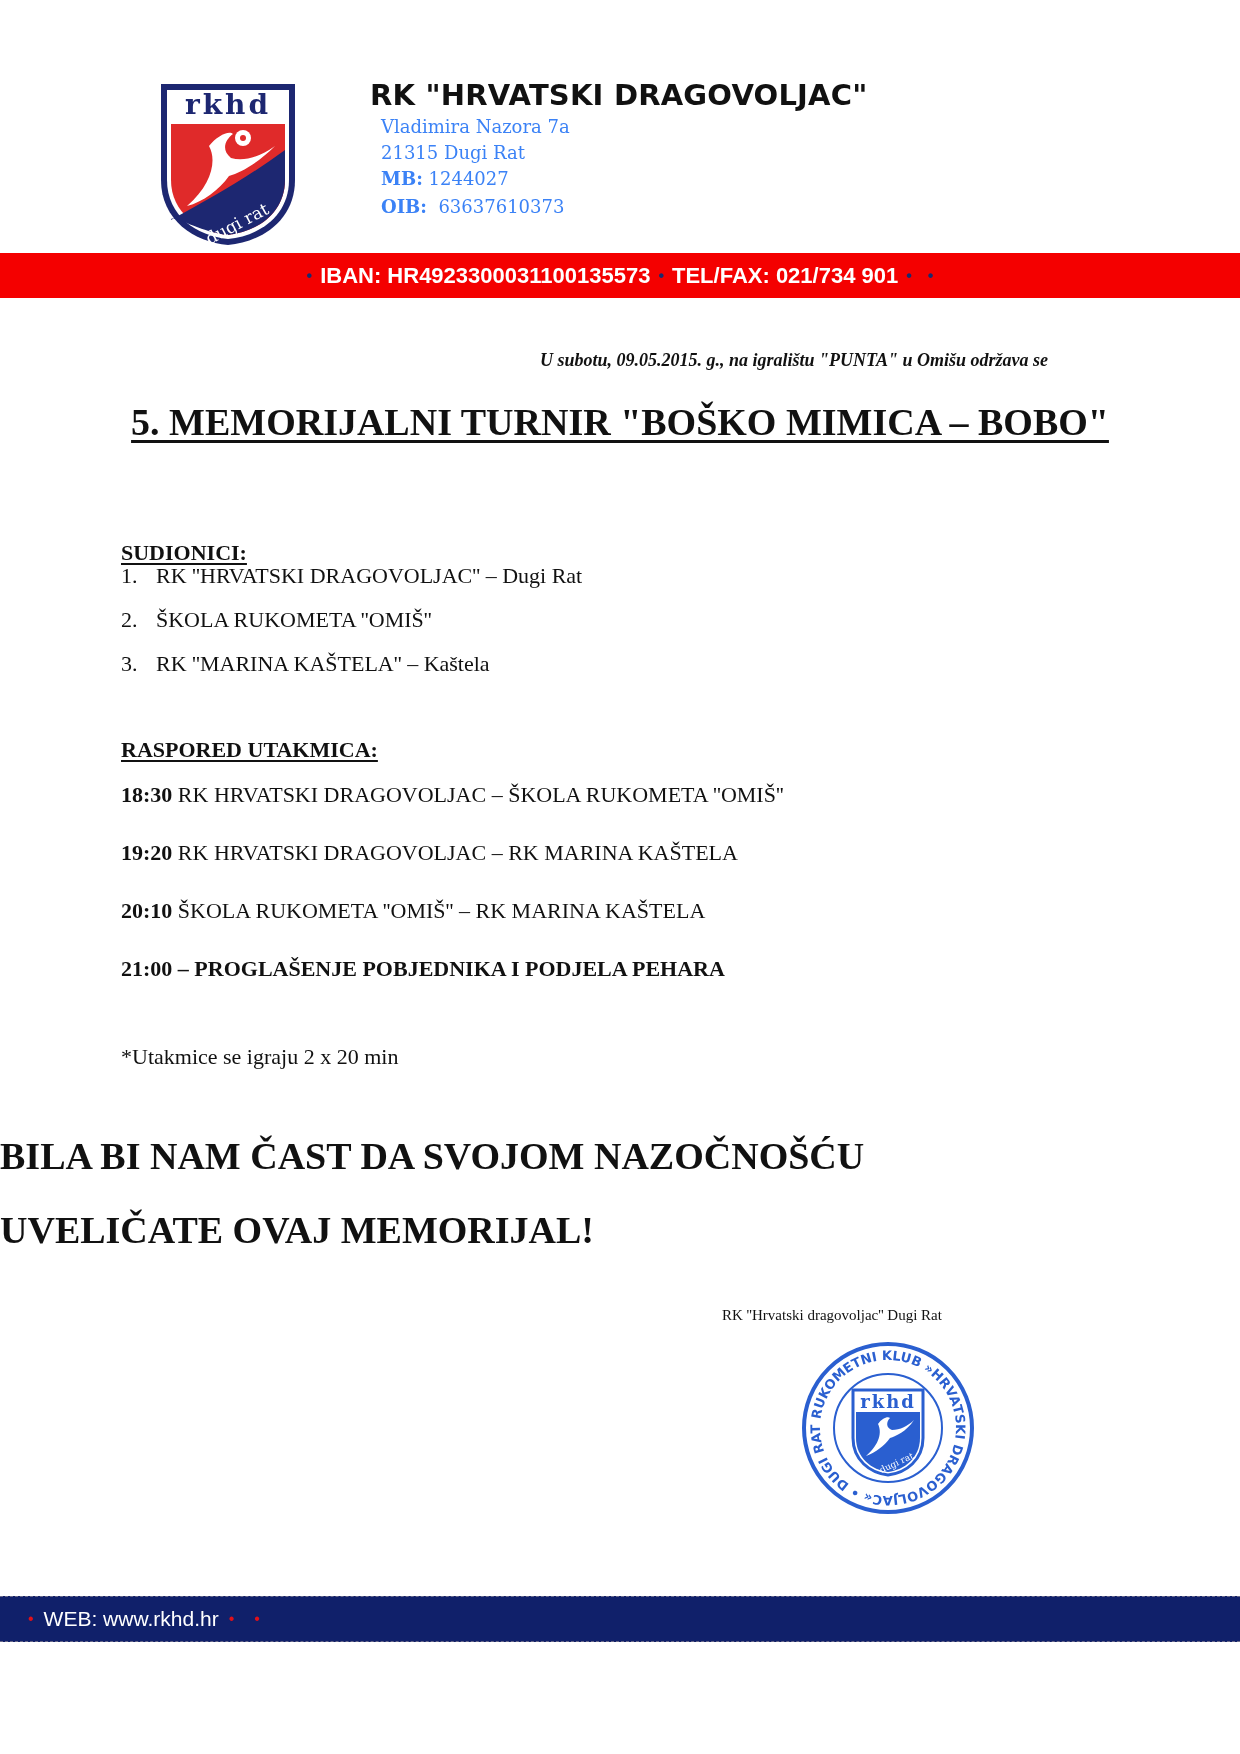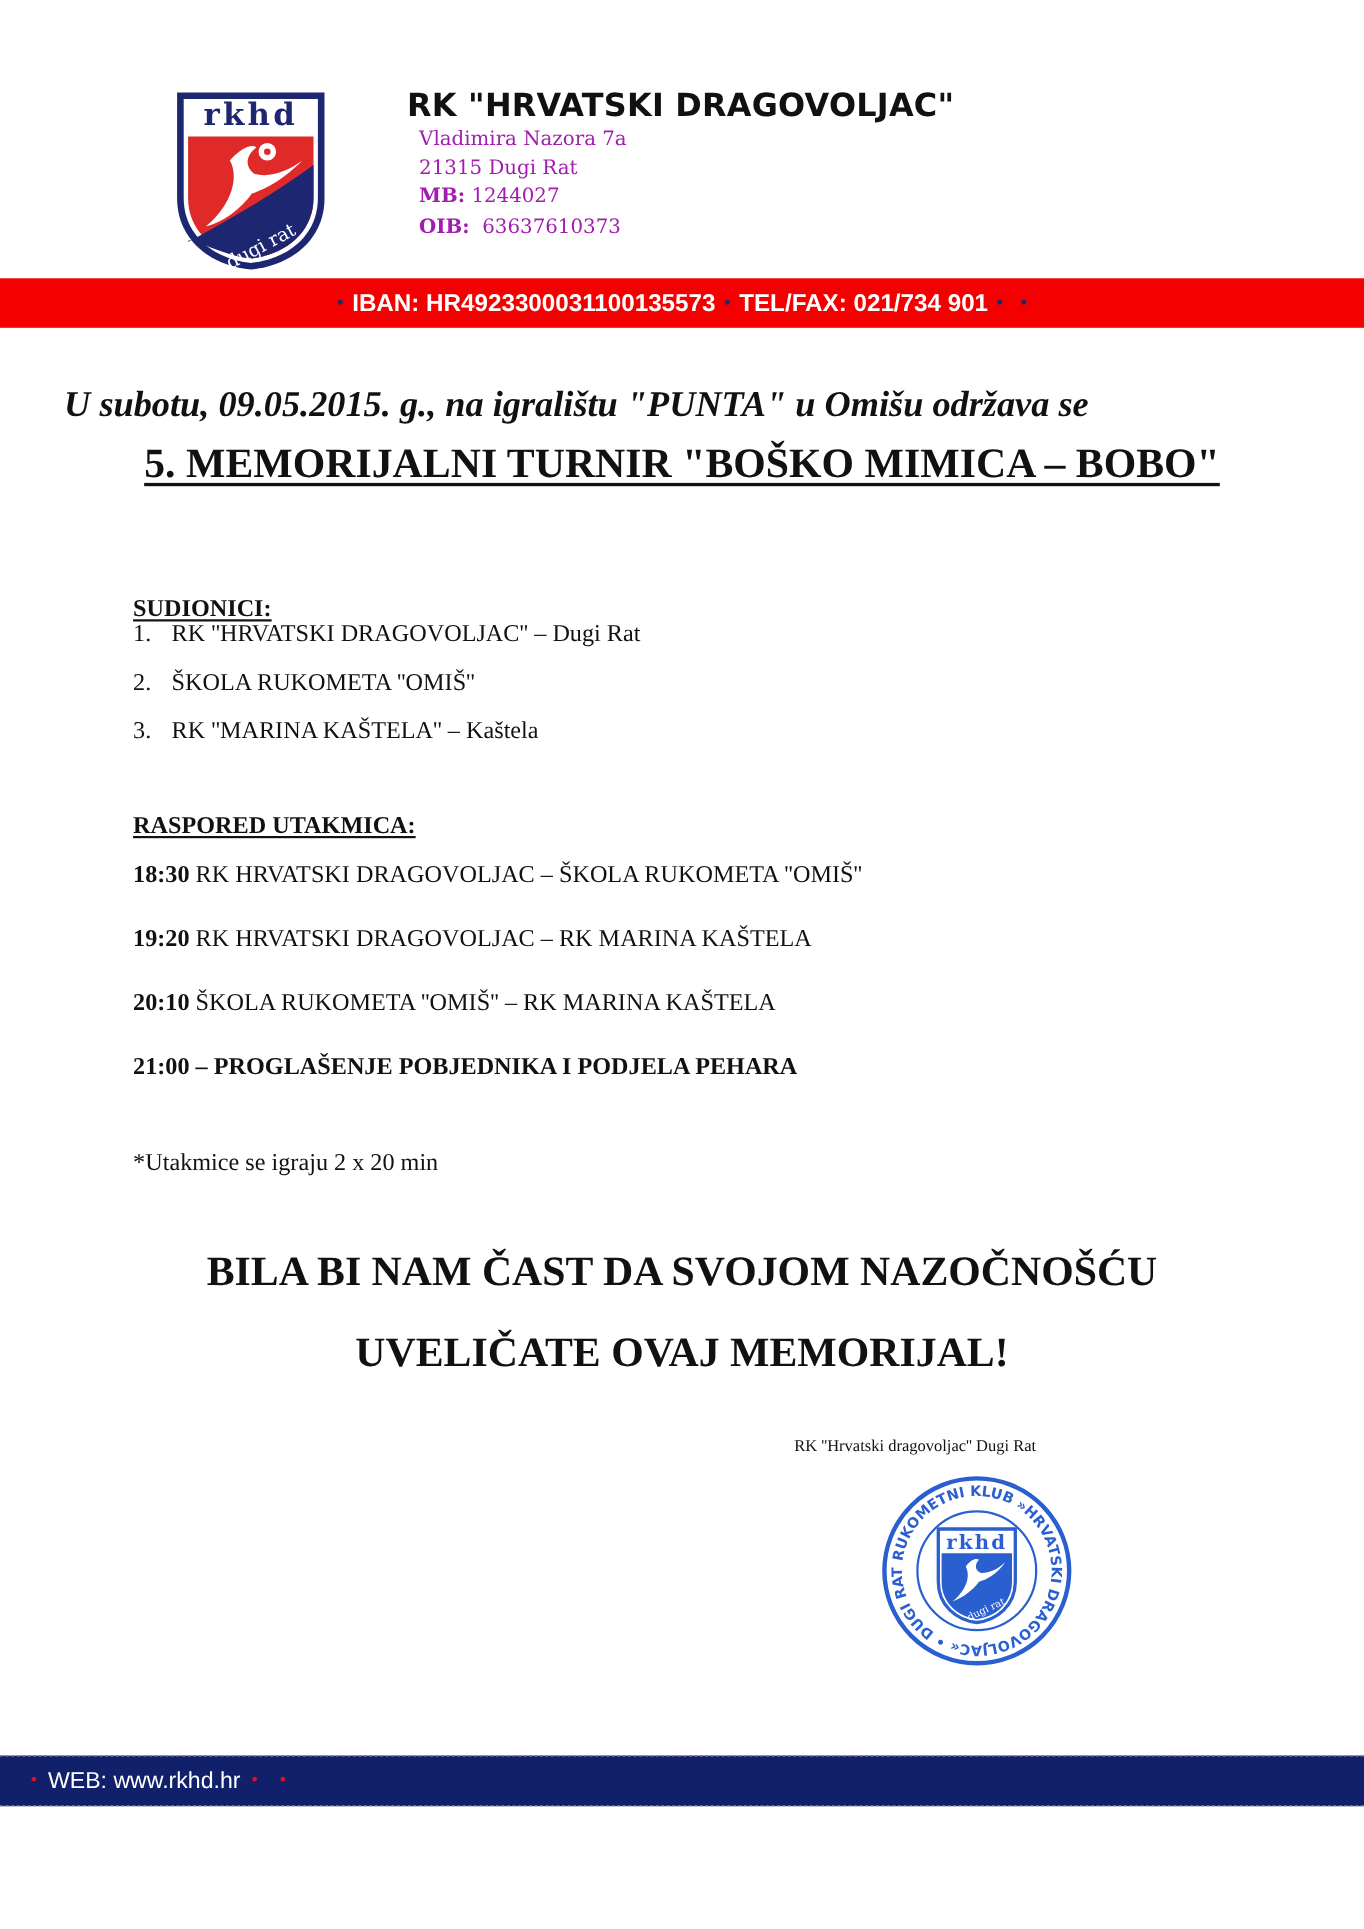--- a/index.html
+++ b/index.html
@@ -9,7 +9,7 @@
   
   #logo { left: 157px; top: 80px; width: 142px; height: 168px; }
   #org-title { left: 370px; top: 78px; font-family: "DejaVu Sans", sans-serif; font-weight: bold; font-size: 29px; letter-spacing: 0.2px; white-space: nowrap; }
-  .addr { left: 381px; font-family: "DejaVu Serif", serif; font-size: 18px; white-space: nowrap; color: #a21caf; }
+  .addr { left: 381px; font-family: "DejaVu Serif", serif; font-size: 18px; white-space: nowrap; color: #3b82f6; }
   #addr-street { top: 116px; }
   #addr-city { top: 142px; }
   #addr-mb { top: 168px; }

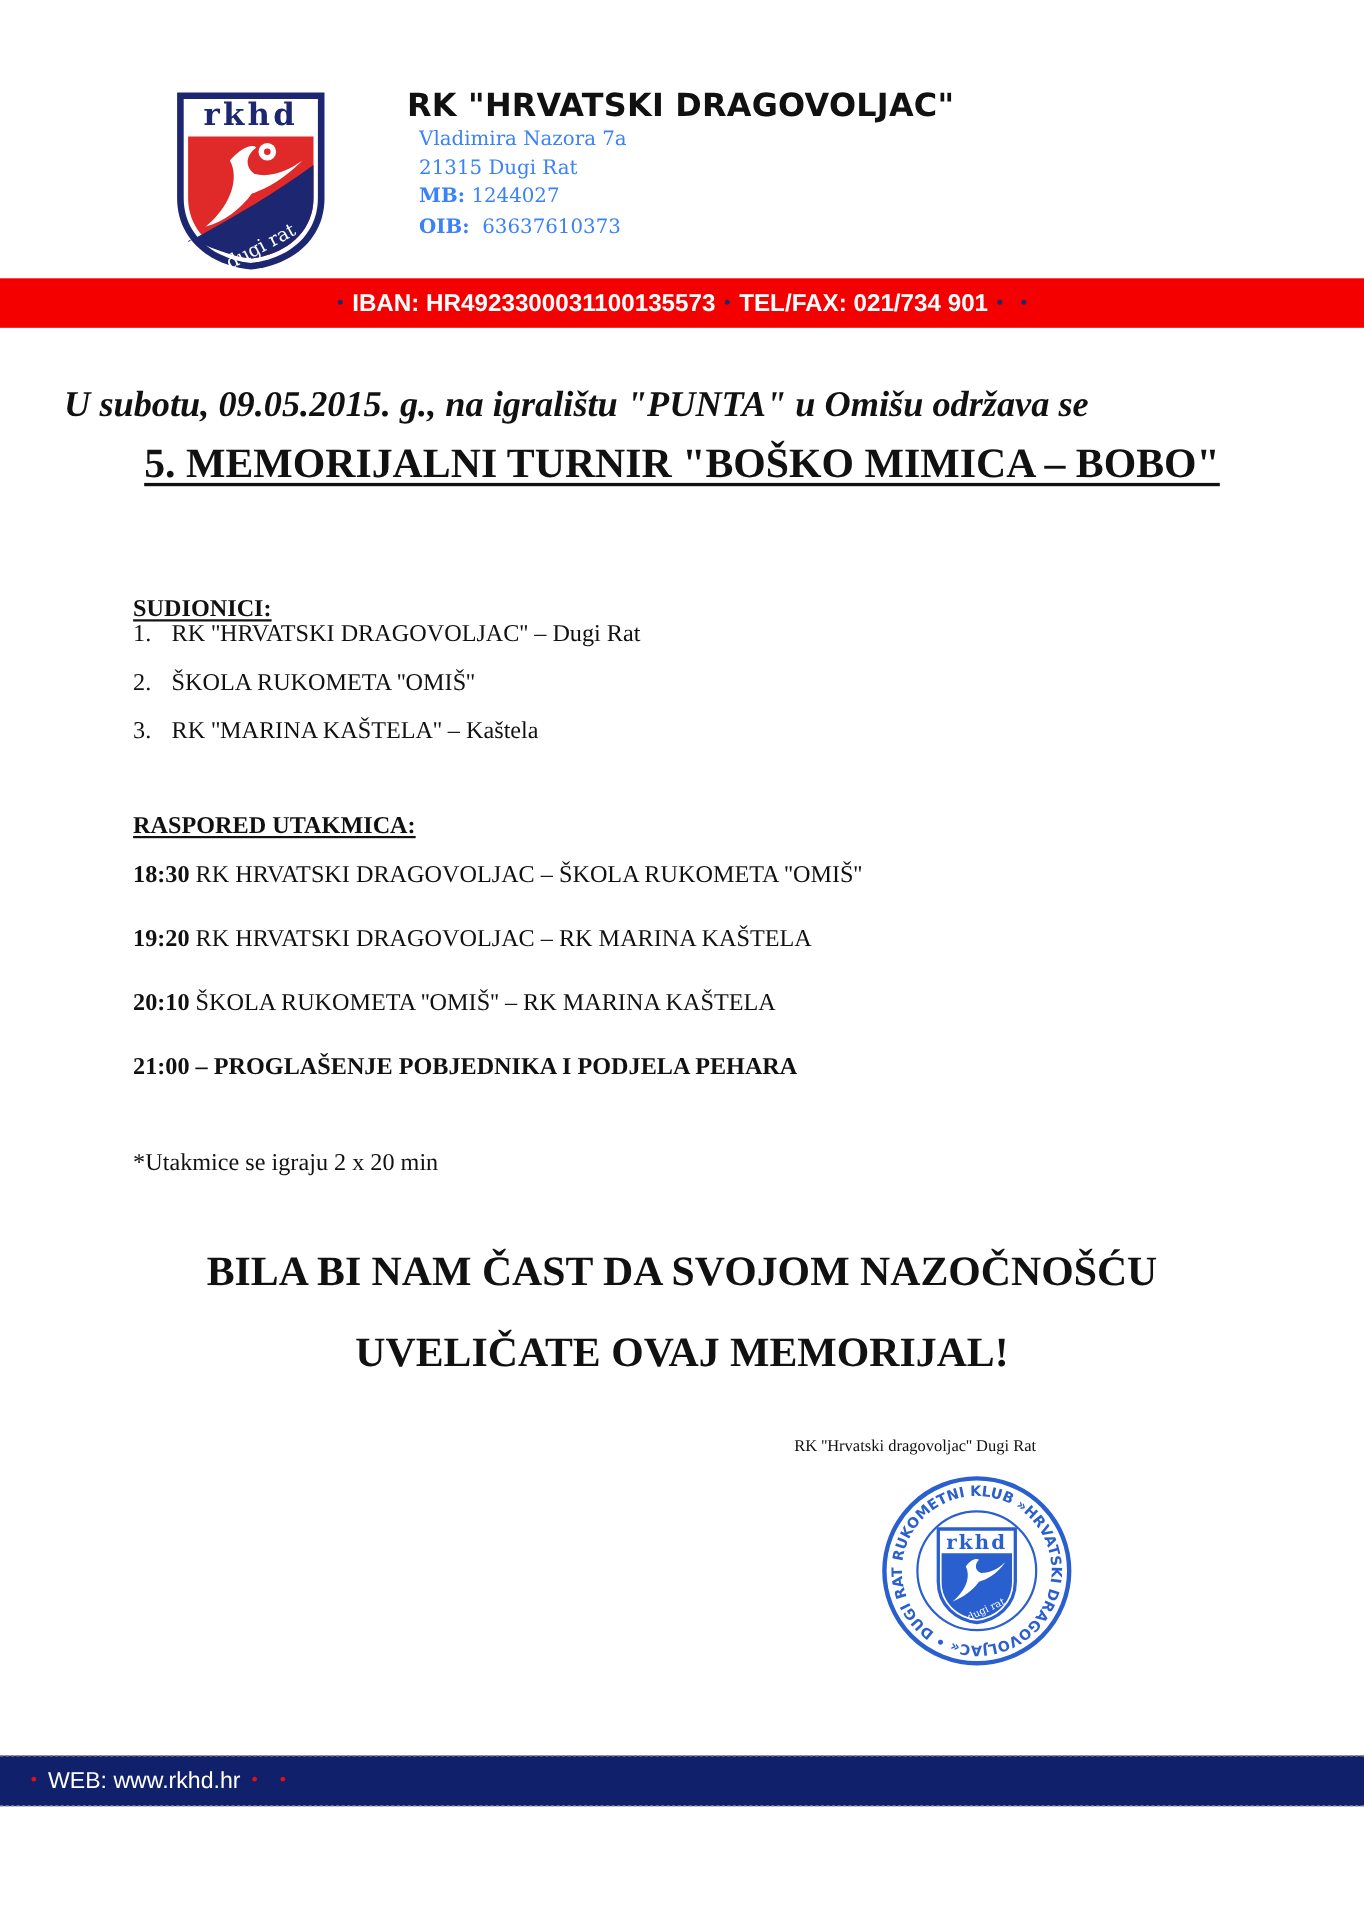--- a/index.html
+++ b/index.html
@@ -22,7 +22,7 @@
   .dot-red { color: #e0101a; font-size: 16px; margin: 0 10px; }
 
   
-  #intro { left: 0; width: 1048px; top: 350px; text-align: center; font-style: italic; font-weight: bold; font-size: 33px; white-space: nowrap; }
+  #intro { left: 0; width: 1048px; top: 350px; text-align: right; font-style: italic; font-weight: bold; font-size: 18px; white-space: nowrap; }
   #main-title { left: 0; width: 1240px; top: 400px; text-align: center; font-weight: bold; font-size: 38px; white-space: nowrap; }
   #main-title span { text-decoration: underline; text-underline-offset: 5px; text-decoration-thickness: 3px; }
 

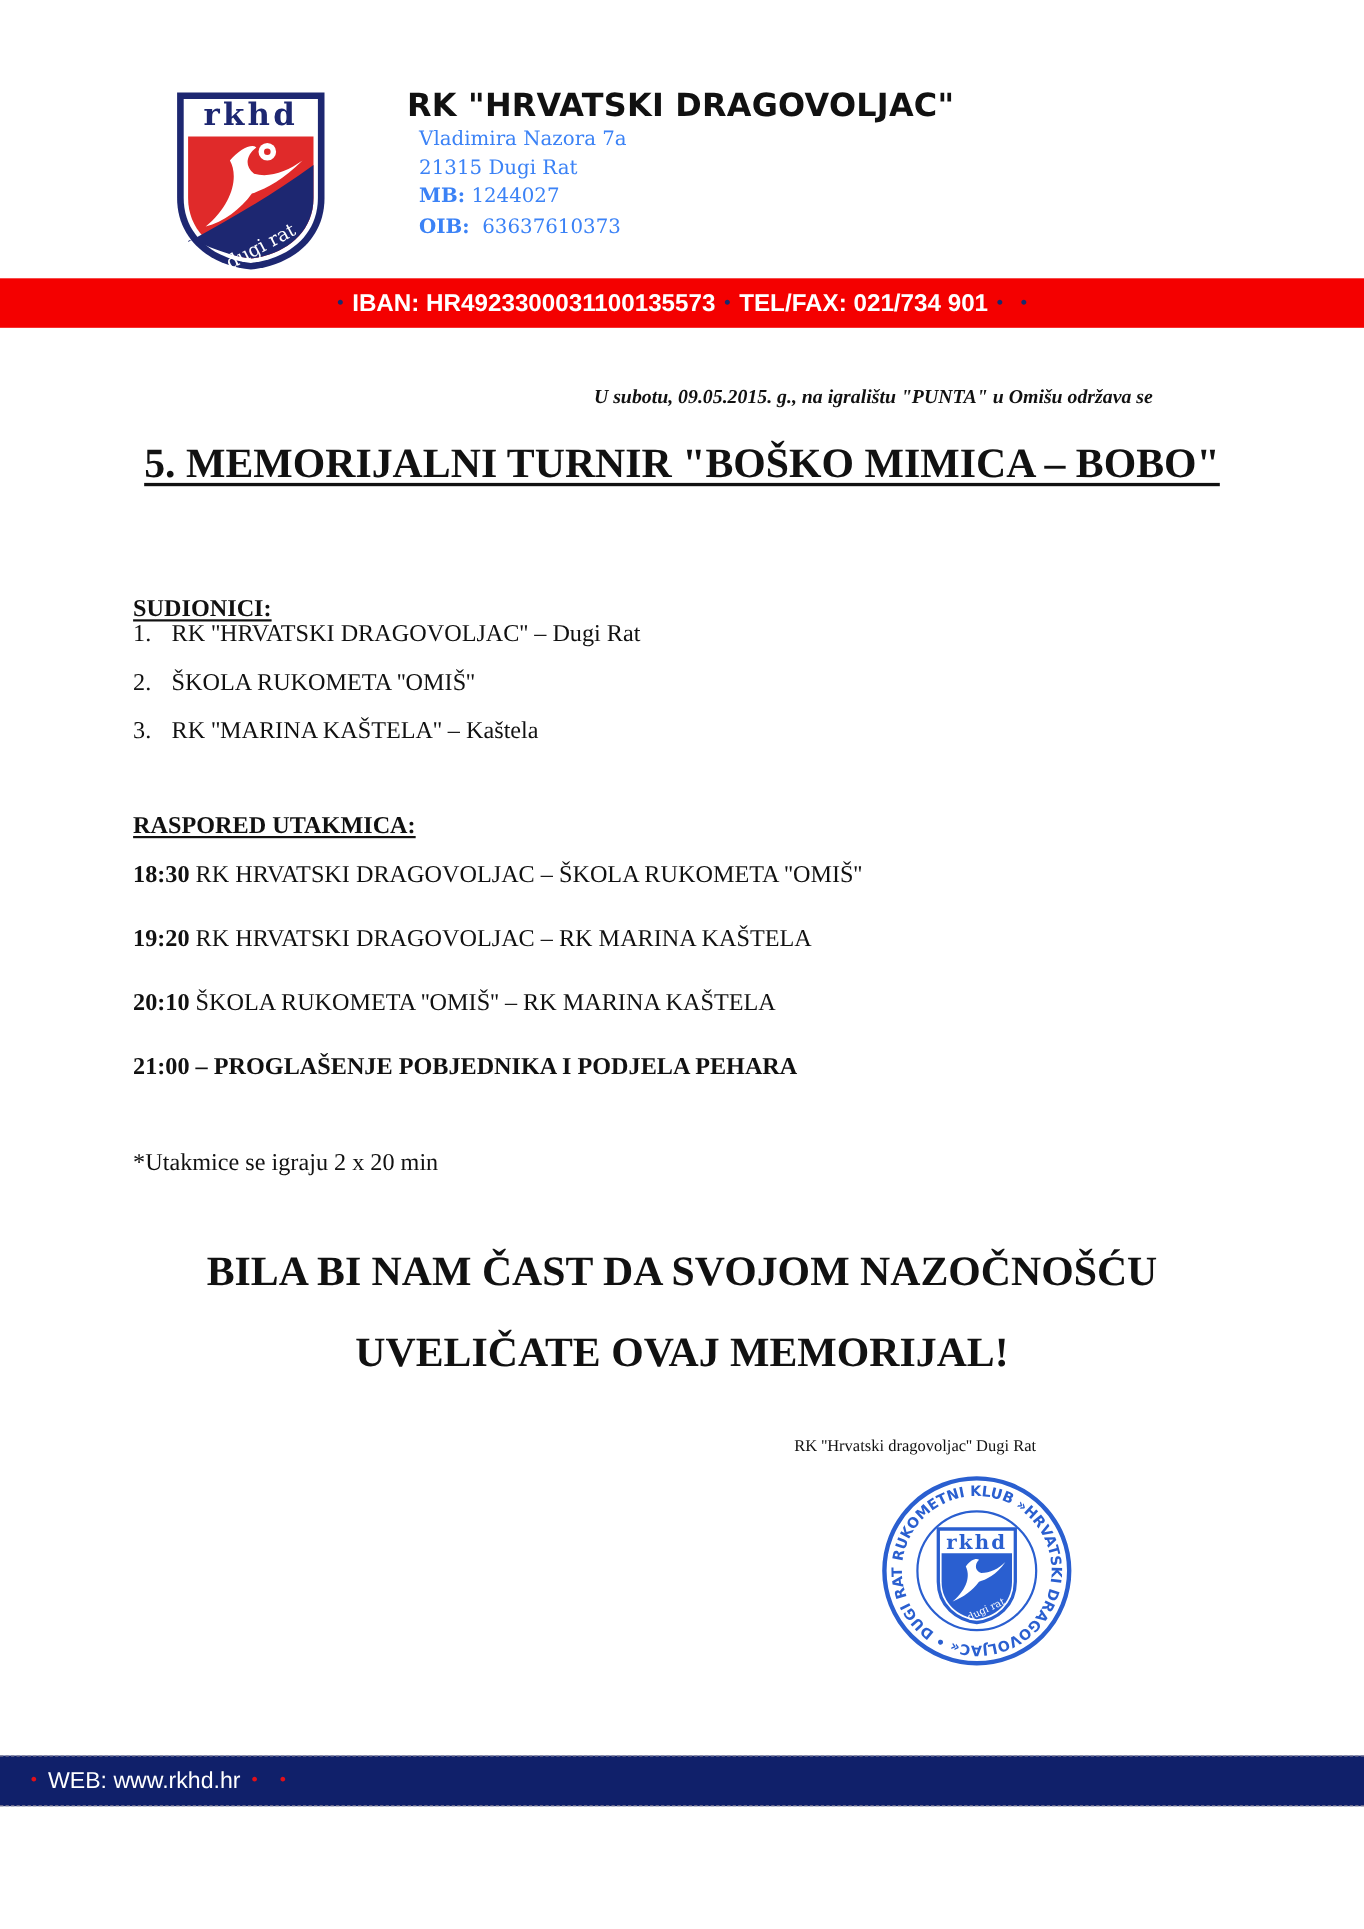--- a/index.html
+++ b/index.html
@@ -45,7 +45,7 @@
 
   #note { left: 121px; top: 1044px; font-size: 22px; white-space: nowrap; }
 
-  .closing { left: 0; width: 1240px; text-align: center; font-weight: bold; font-size: 38px; white-space: nowrap; }
+  .closing { left: 0; width: 1240px; text-align: left; font-weight: bold; font-size: 38px; white-space: nowrap; }
   #closing-1 { top: 1134px; }
   #closing-2 { top: 1208px; }
 

